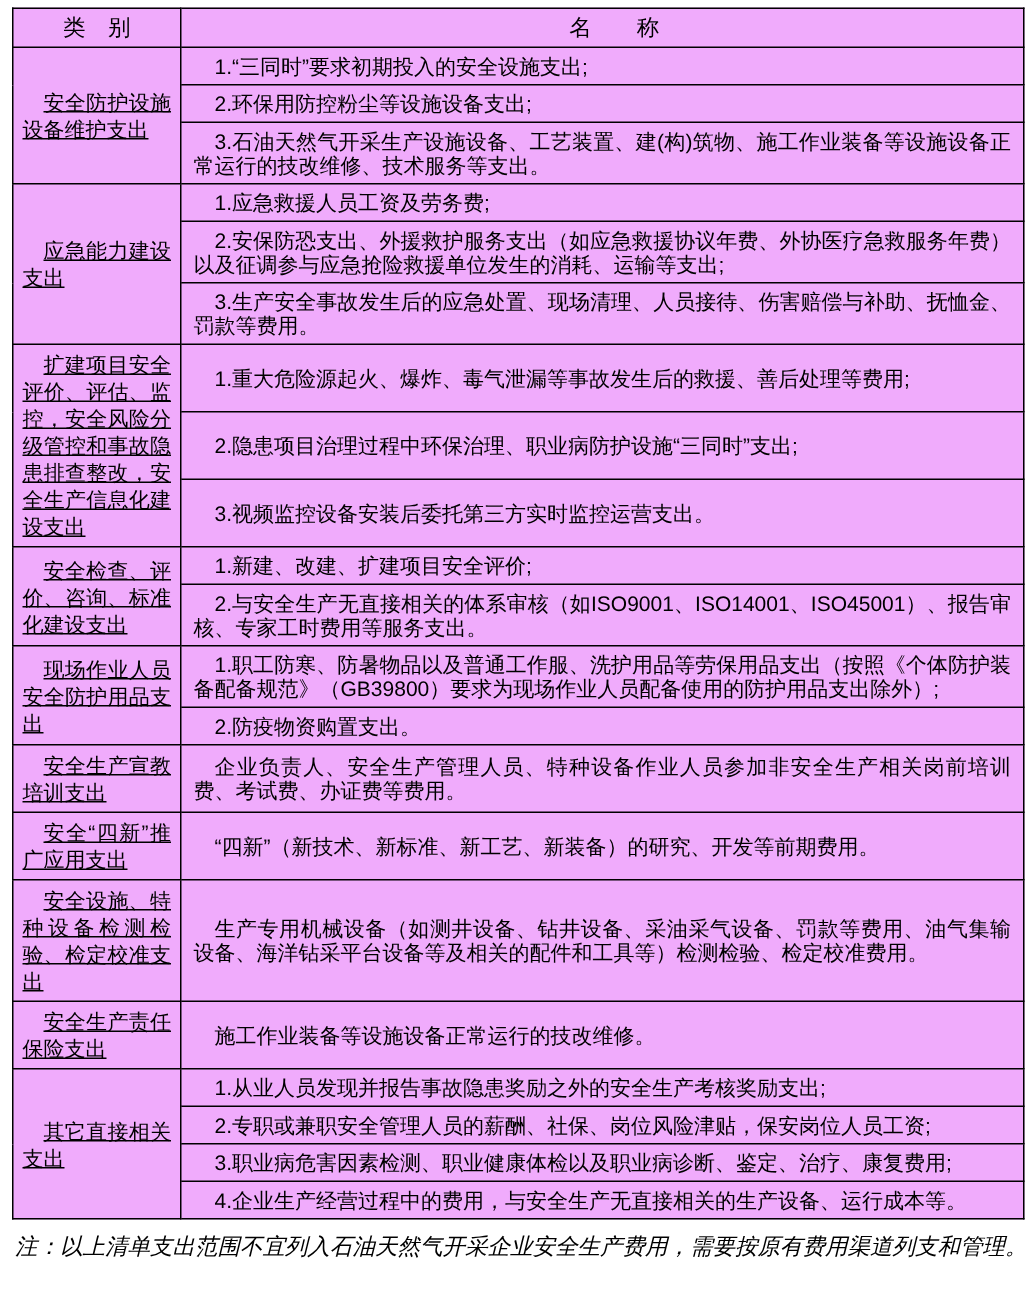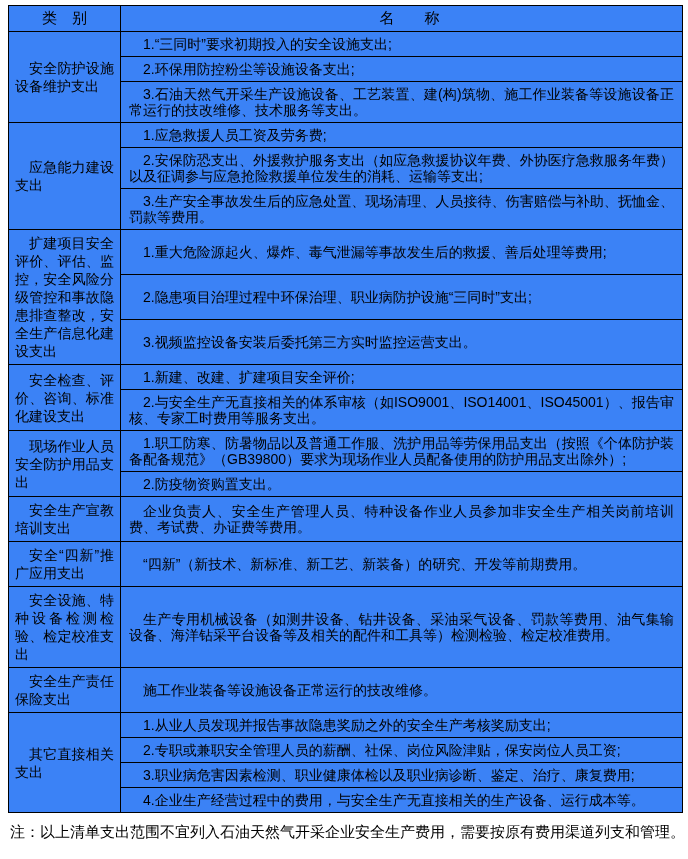--- a/index.html
+++ b/index.html
@@ -19,7 +19,7 @@
     border-collapse: collapse;
     table-layout: fixed;
     width: 674px;
-    background: #3b82f6;
+    background: #f0abfc;
   }
   col.c1 { width: 112px; }
   col.c2 { width: 562px; }

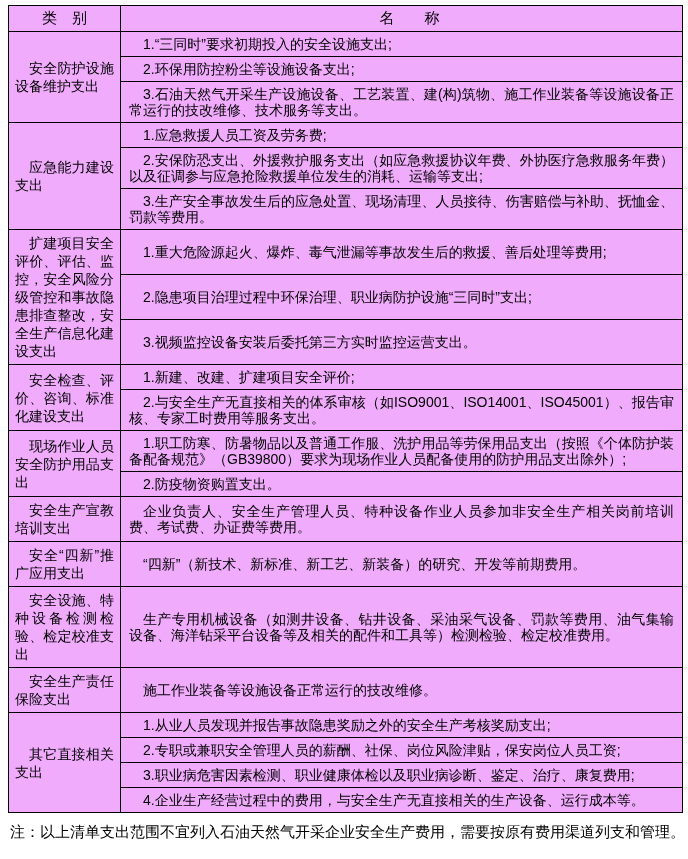--- a/index.html
+++ b/index.html
@@ -41,6 +41,7 @@
     padding: 4px 6px;
     text-align: justify;
     text-indent: 1em;
+    text-decoration: underline;
   }
   td.item {
     font-size: 14px;

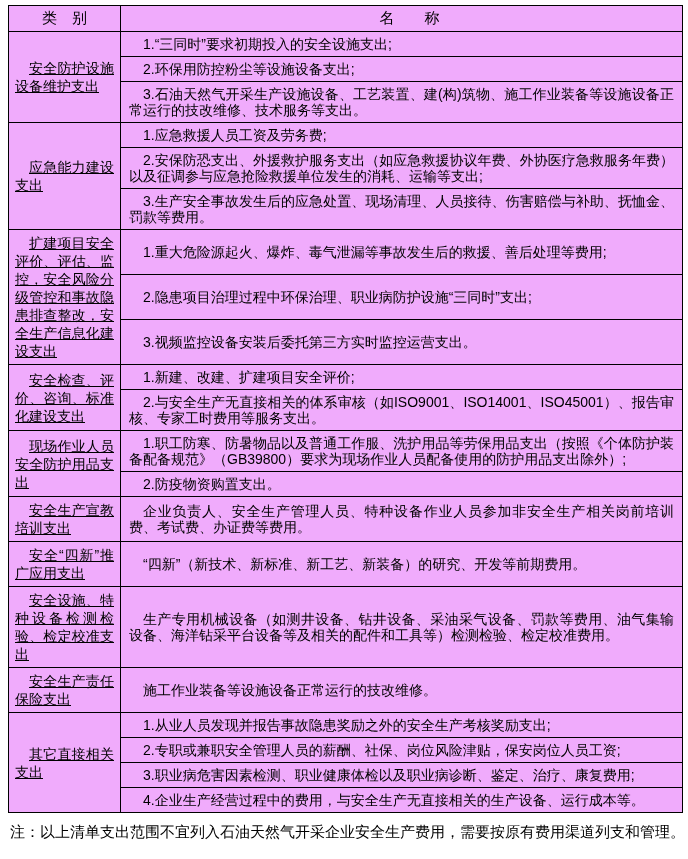--- a/index.html
+++ b/index.html
@@ -55,6 +55,7 @@
     line-height: 20px;
     margin: 9px 16px 0 2px;
     white-space: nowrap;
+    font-style: italic;
   }
 </style>
 </head>

